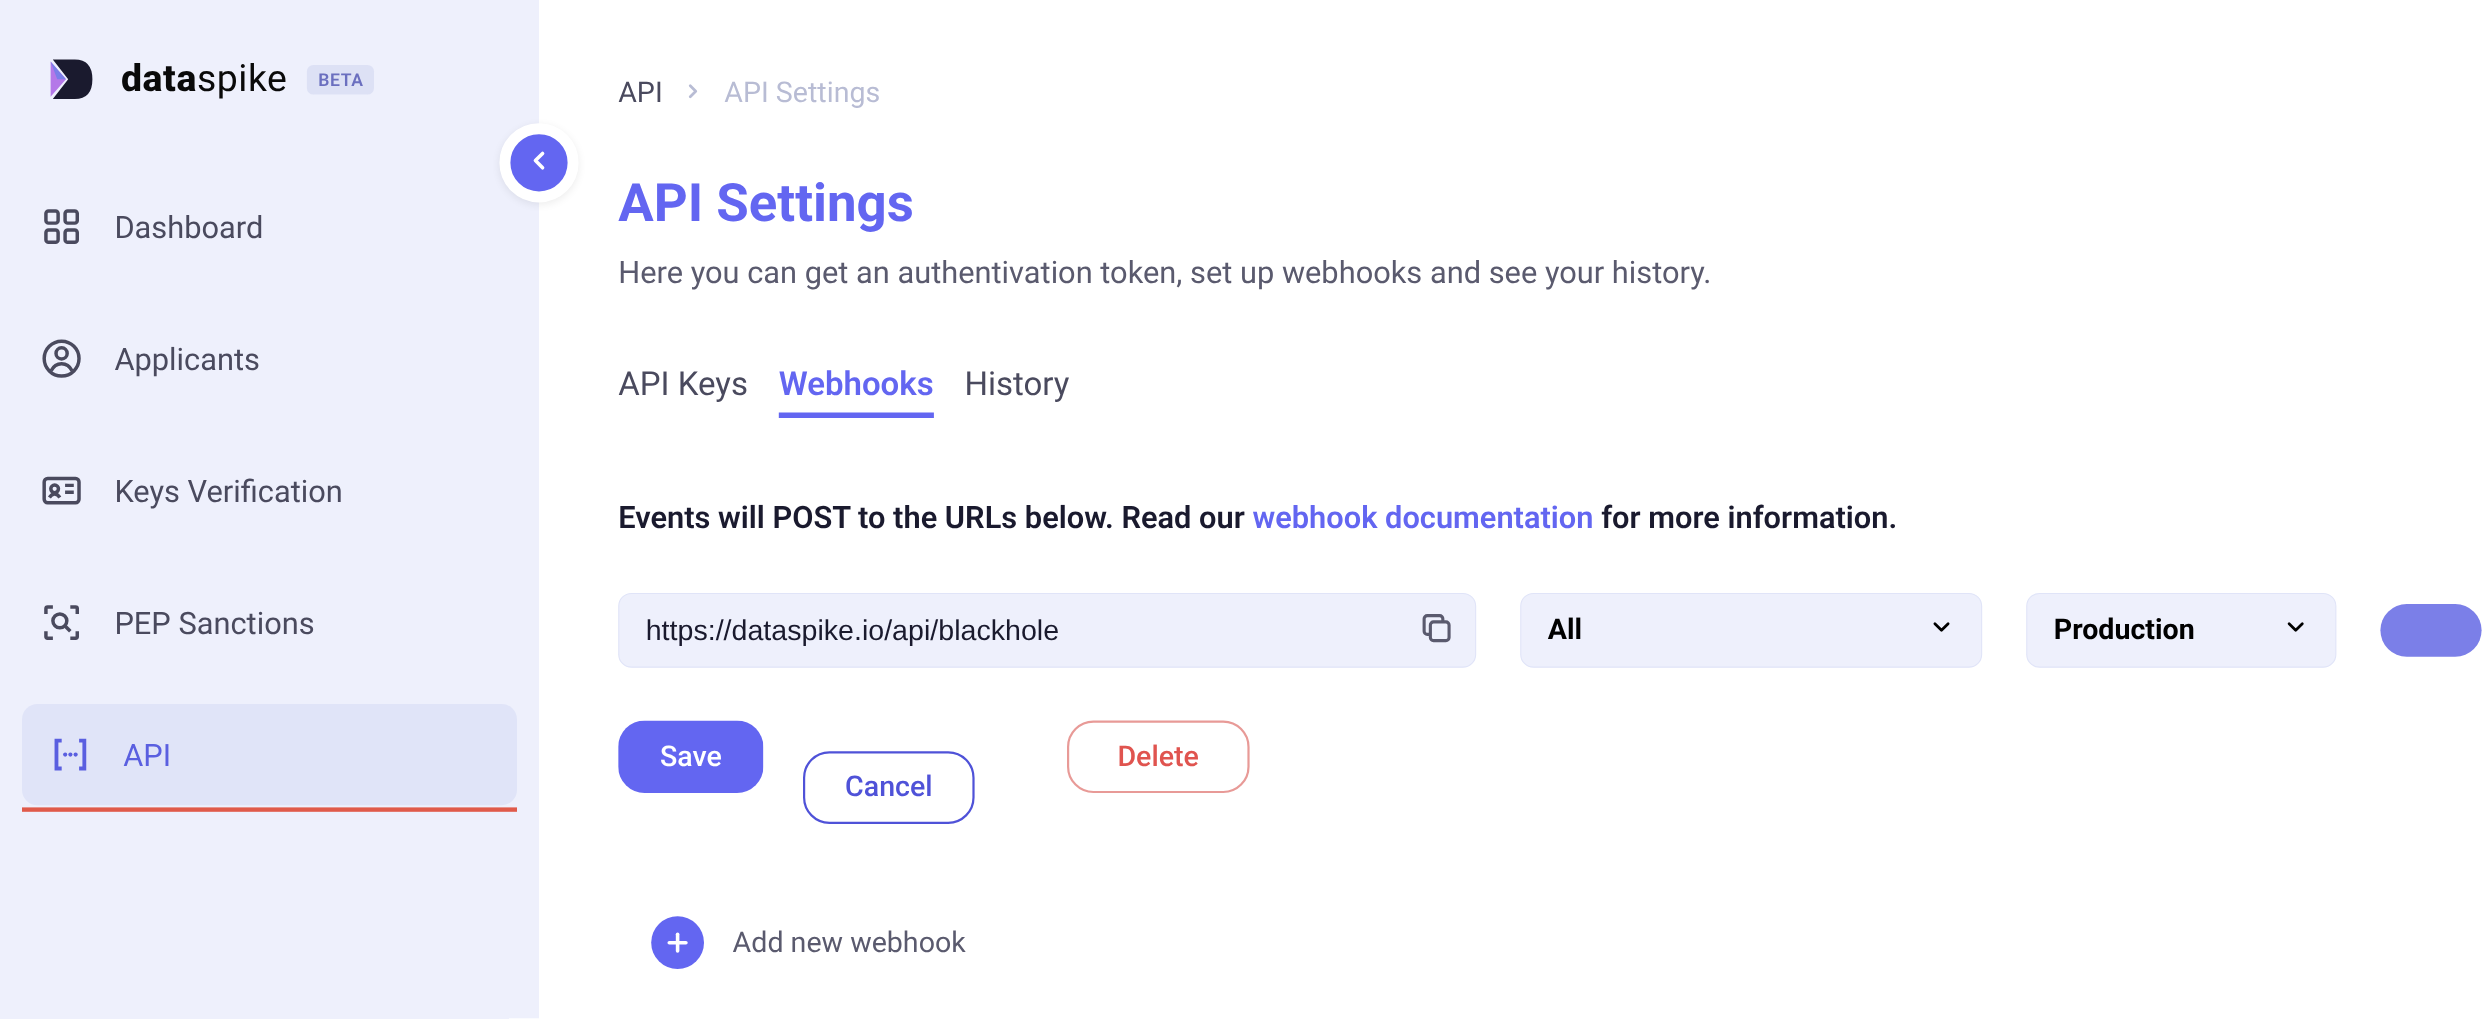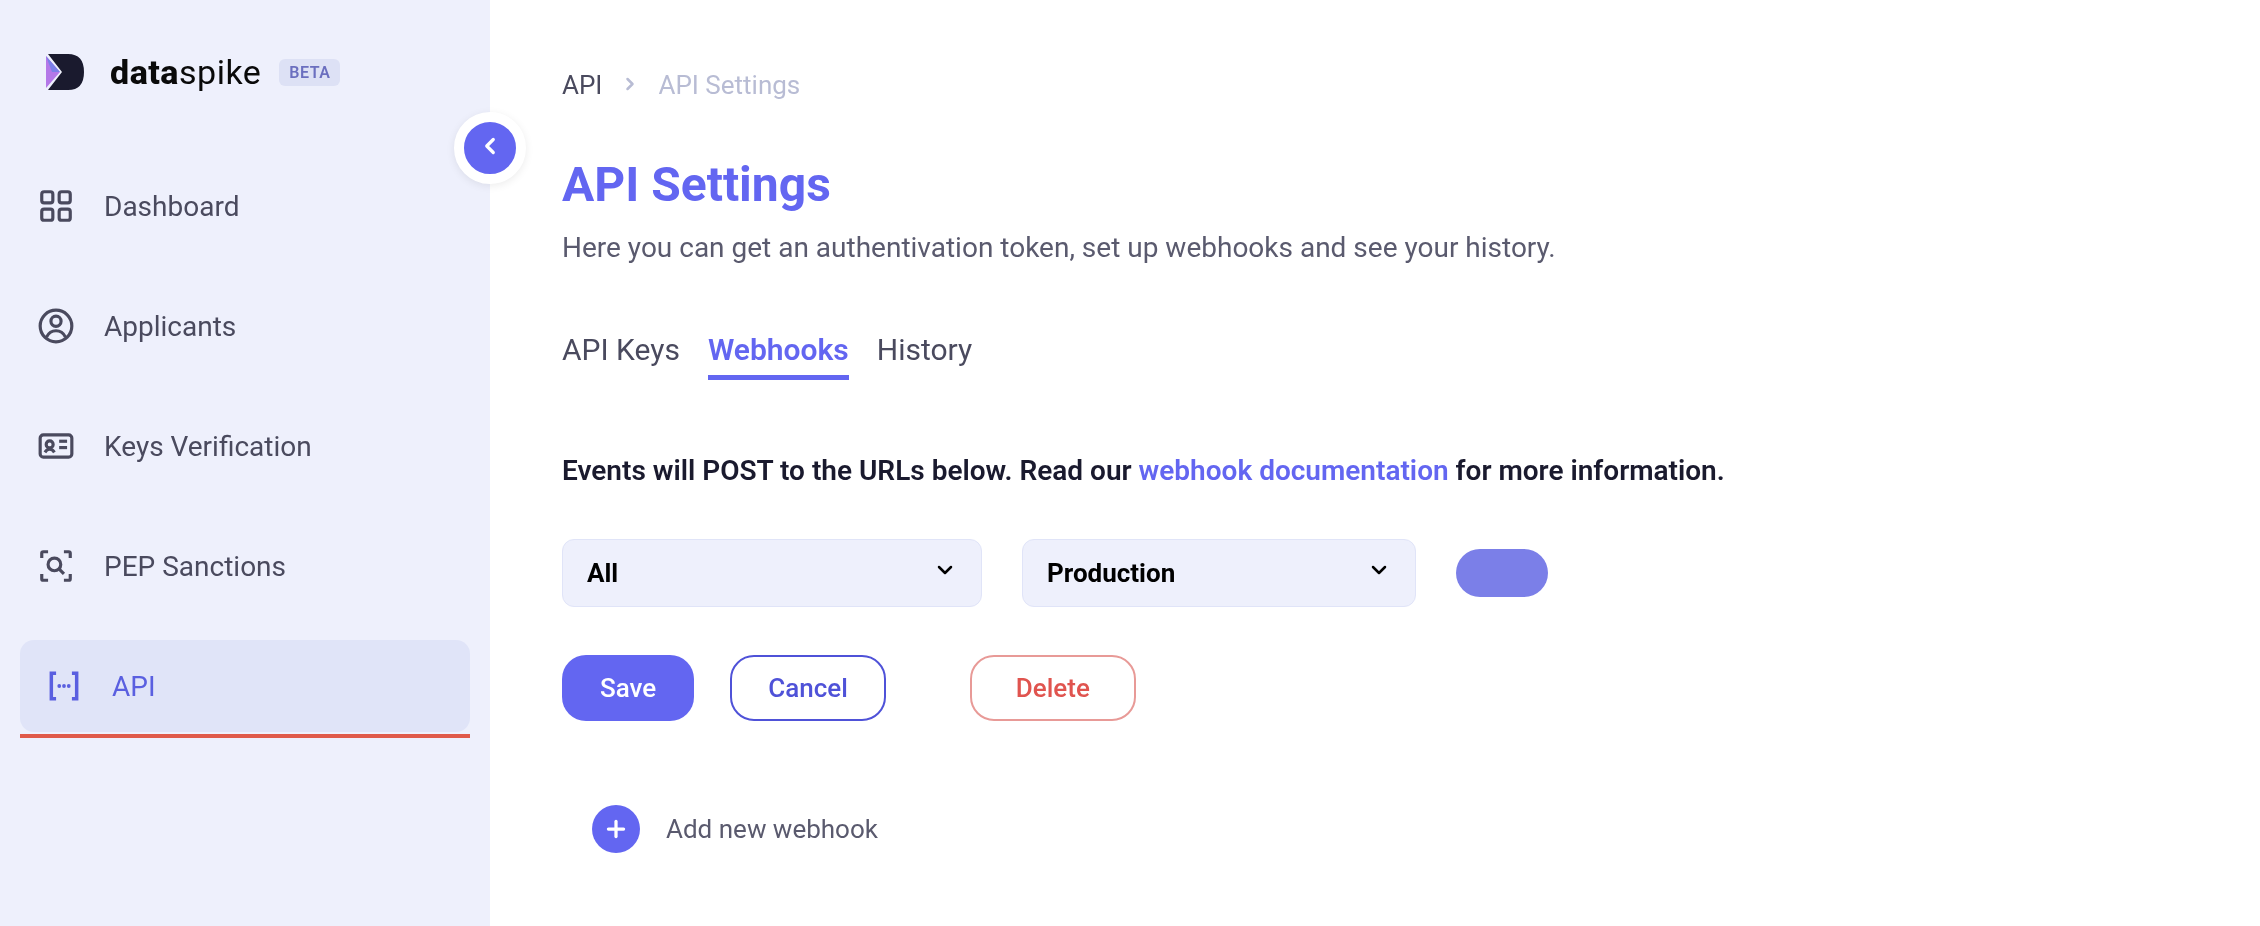--- a/index.html
+++ b/index.html
@@ -353,6 +353,17 @@
     </p>
 
     <div class="webhook-row">
+      <div class="url-box">
+        <input class="url-input" type="text" value="https://dataspike.io/api/blackhole" style="">
+        <div class="copy-btn">
+          <span>
+            <svg width="34" height="34" viewBox="0 0 24 24" fill="none" stroke="currentColor" stroke-width="2">
+                <rect x="8" y="8" width="12" height="12" rx="2"></rect>
+                <path d="M16 8V6a2 2 0 00-2-2H6a2 2 0 00-2 2v8a2 2 0 002 2h2"></path>
+              </svg>
+          </span>
+        </div>
+      </div>
       <div class="select-box select-events">
         <span>All</span>
         <span>

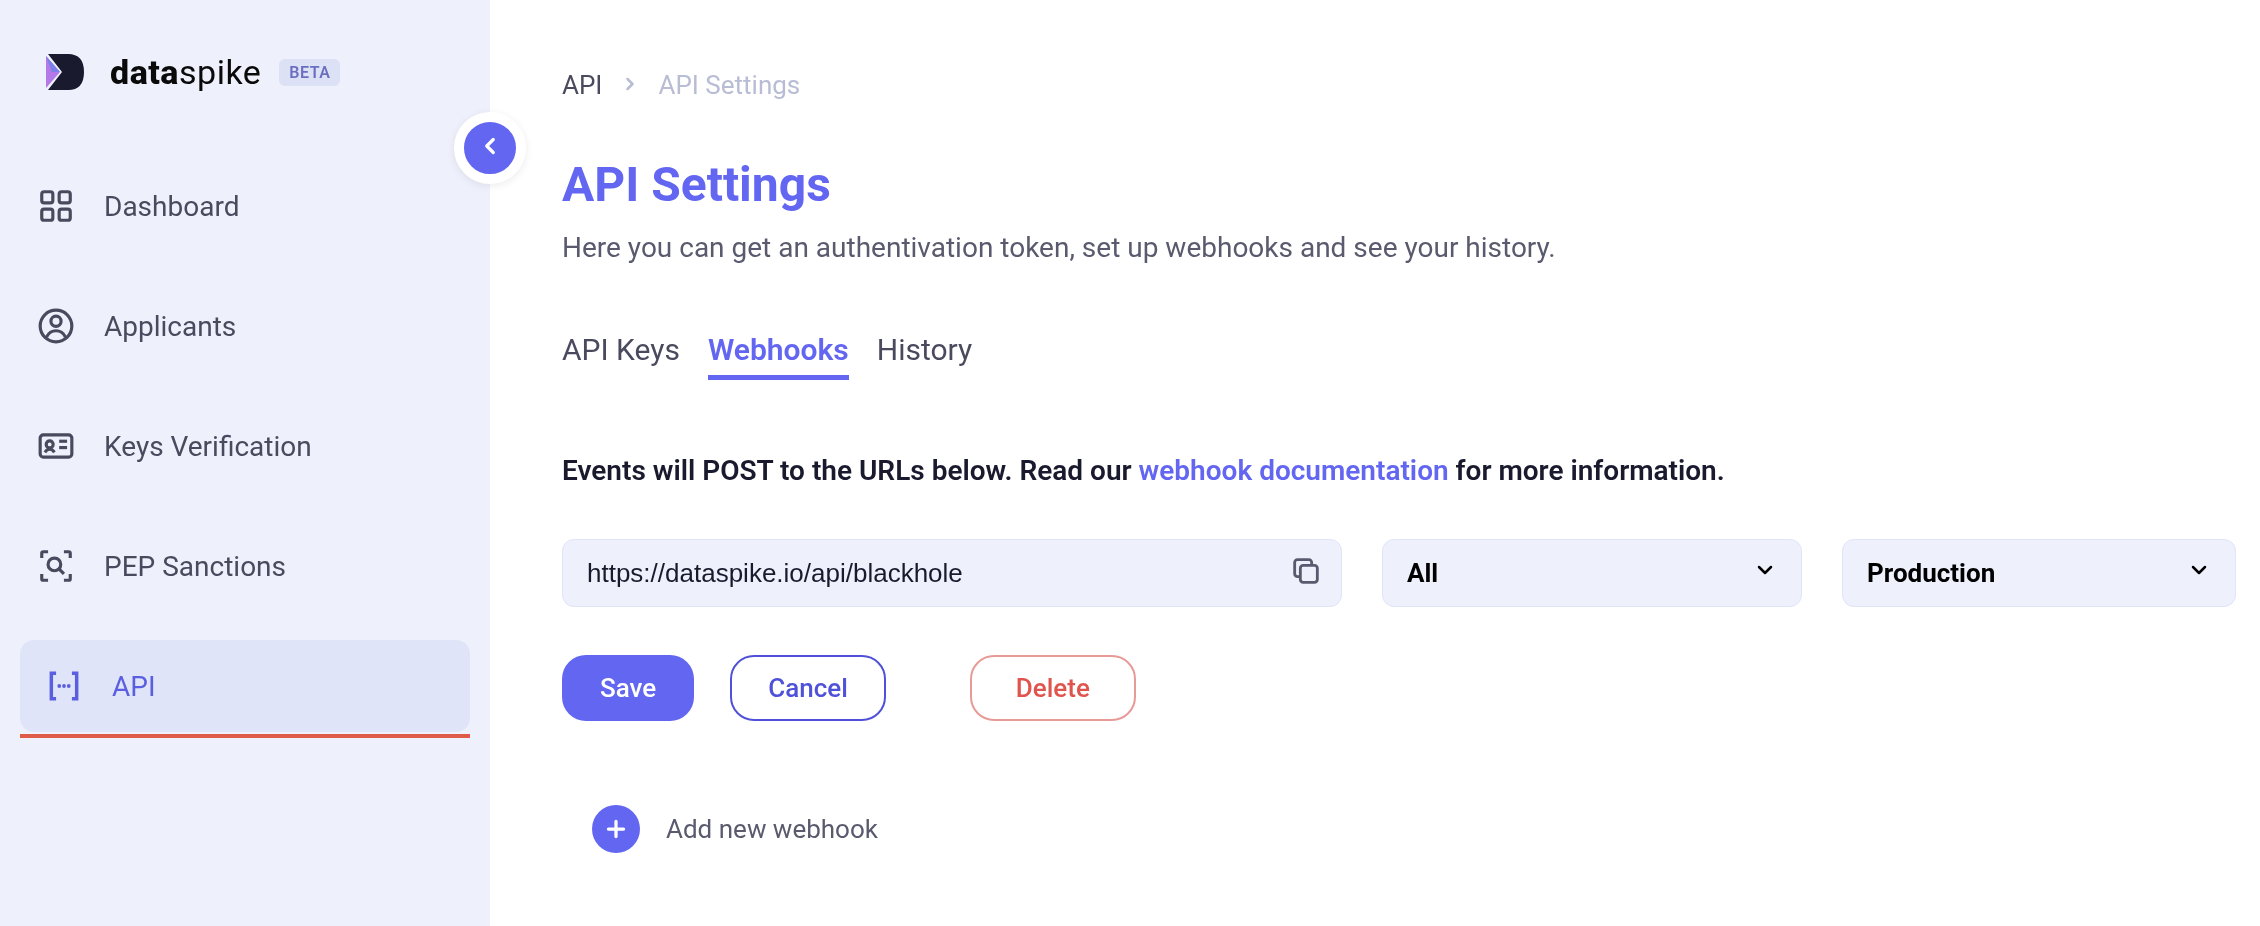--- a/index.html
+++ b/index.html
@@ -195,7 +195,7 @@
       font-weight: bold;
     }
     .select-events { width: 420px; }
-    .select-env { width: 394px; }
+    .select-env { width: 282px; }
     .toggle {
       width: 92px;
       height: 48px;

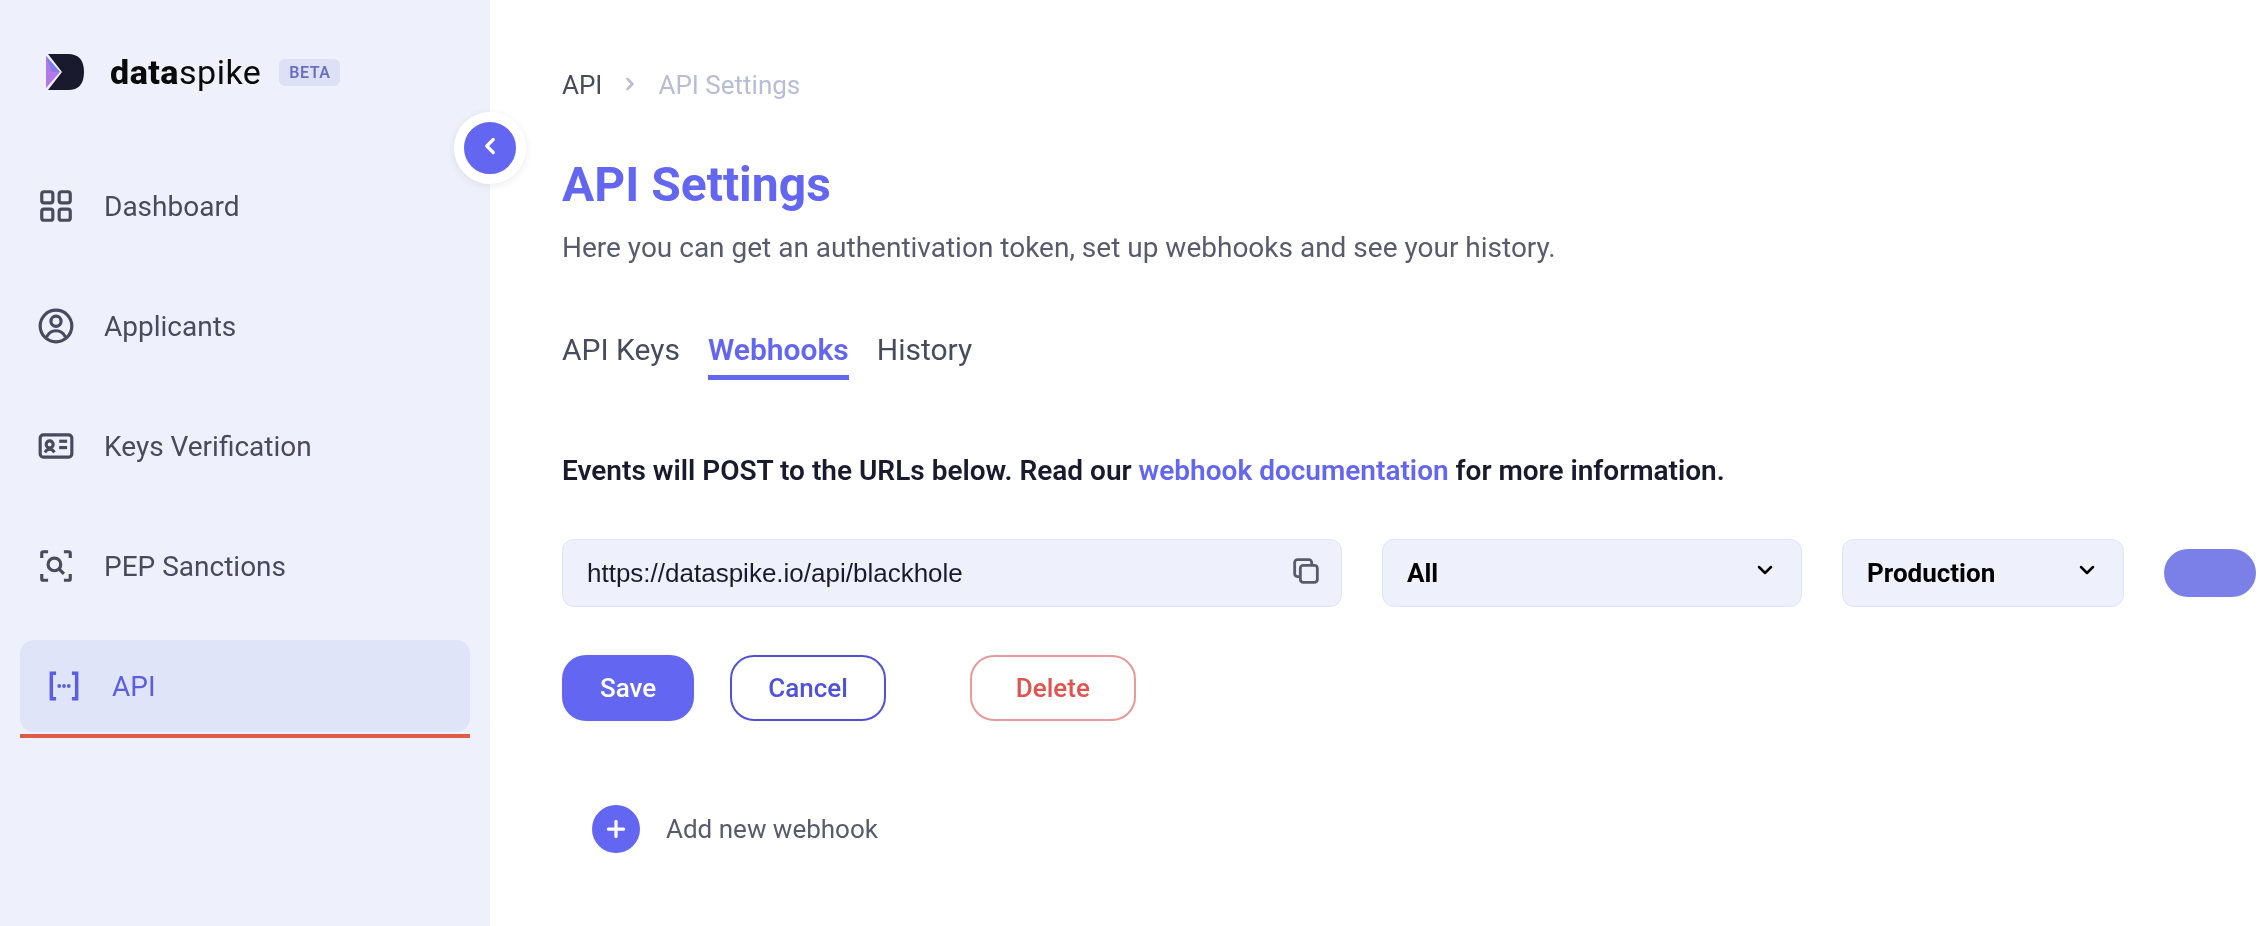--- a/index.html
+++ b/index.html
@@ -218,7 +218,7 @@
       border: 2px solid transparent;
     }
     .btn-primary { background: #6366F1; color: #fff; }
-    .btn-secondary { background: #fff; color: #4F52D8; border-color: #4F52D8; }
+    .btn-secondary { background: #fff; color: #4F52D8; border-color: #4F52D8; margin-top: 28px; }
     .btn-danger { background: #fff; color: #E0544F; border-color: #E89A97; padding: 0 44px; margin-left: 48px;}
     .add-row {
       display: flex;

